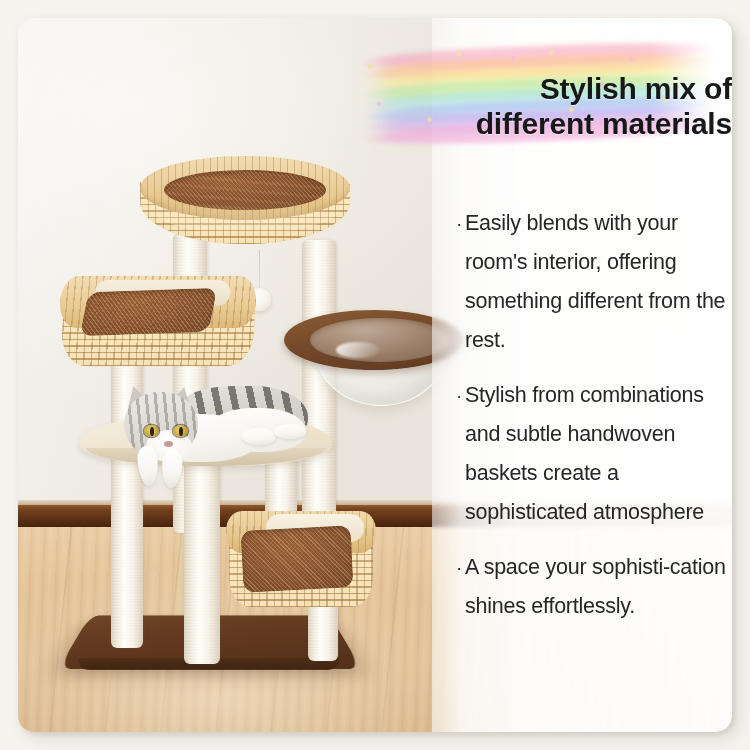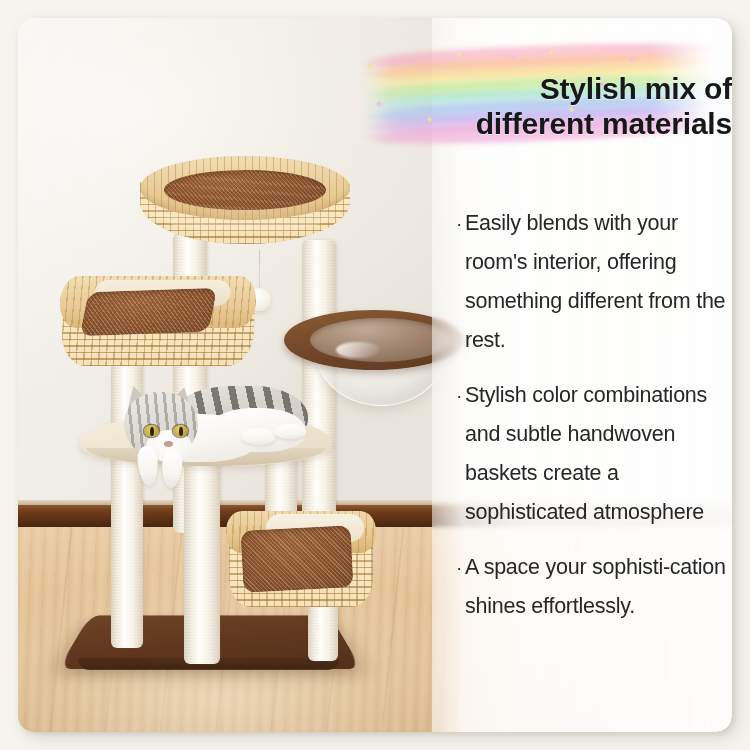--- a/index.html
+++ b/index.html
@@ -626,7 +626,7 @@
 
       <div class="bullet">
         <span class="bullet-dot">·</span>
-        <span class="bullet-text">Stylish color combinations and subtle handwoven baskets create a sophisticated atmosphere</span>
+        <span class="bullet-text">Stylish from combinations and subtle handwoven baskets create a sophisticated atmosphere</span>
       </div>
 
       <div class="bullet">

